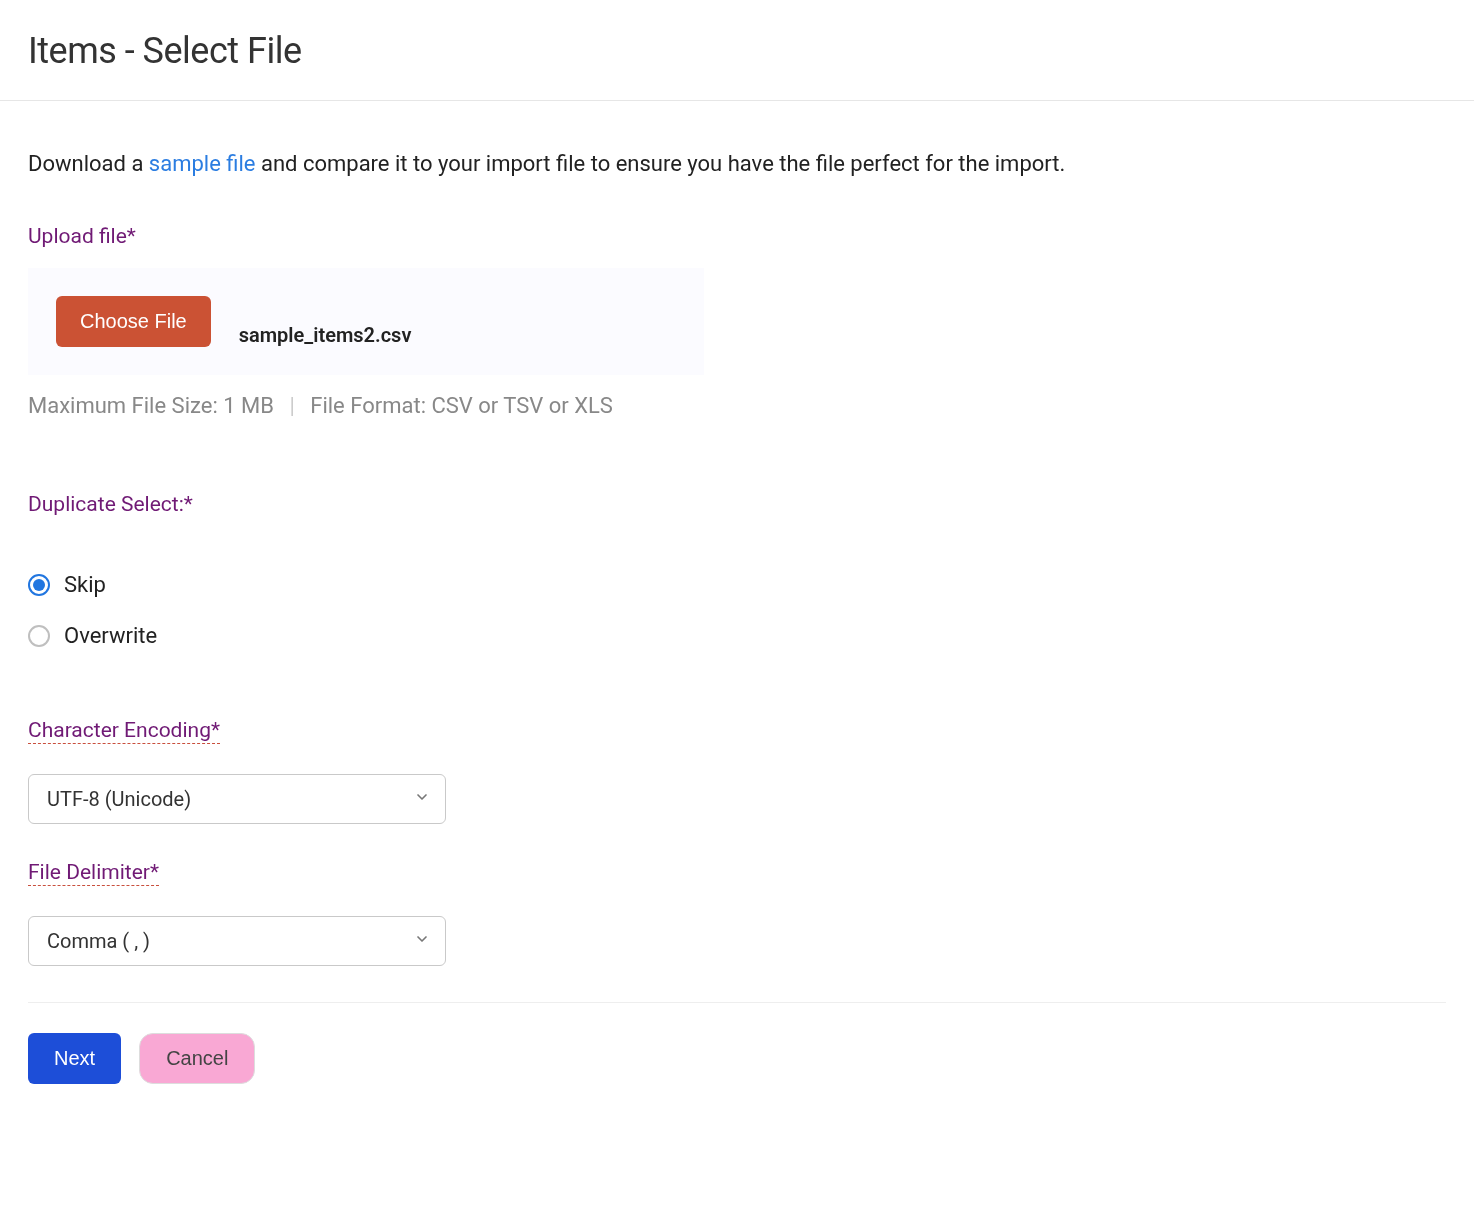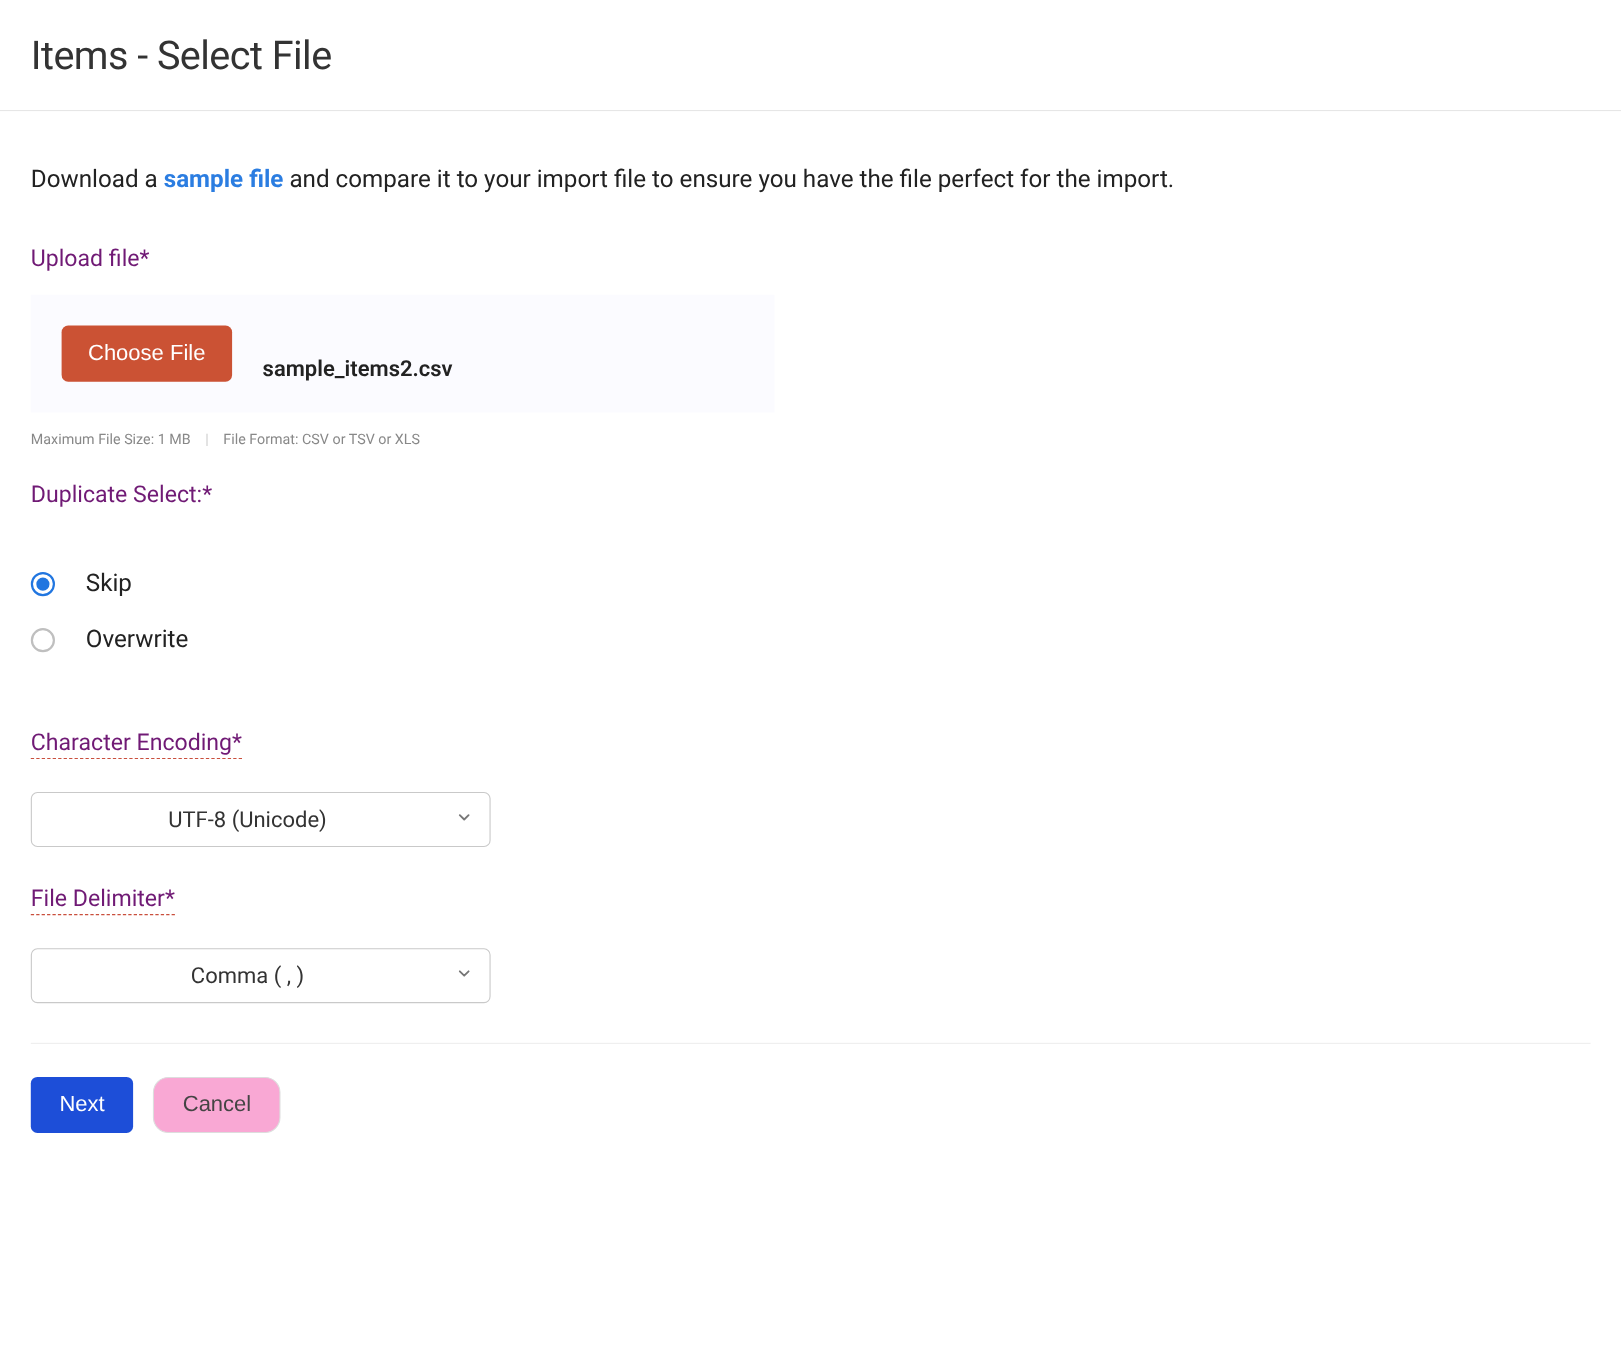--- a/index.html
+++ b/index.html
@@ -30,7 +30,6 @@
 .intro a {
   color: #2b7de1;
   text-decoration: none;
-  font-weight: bold;
 }
 .label-required {
   font-size: 21px;

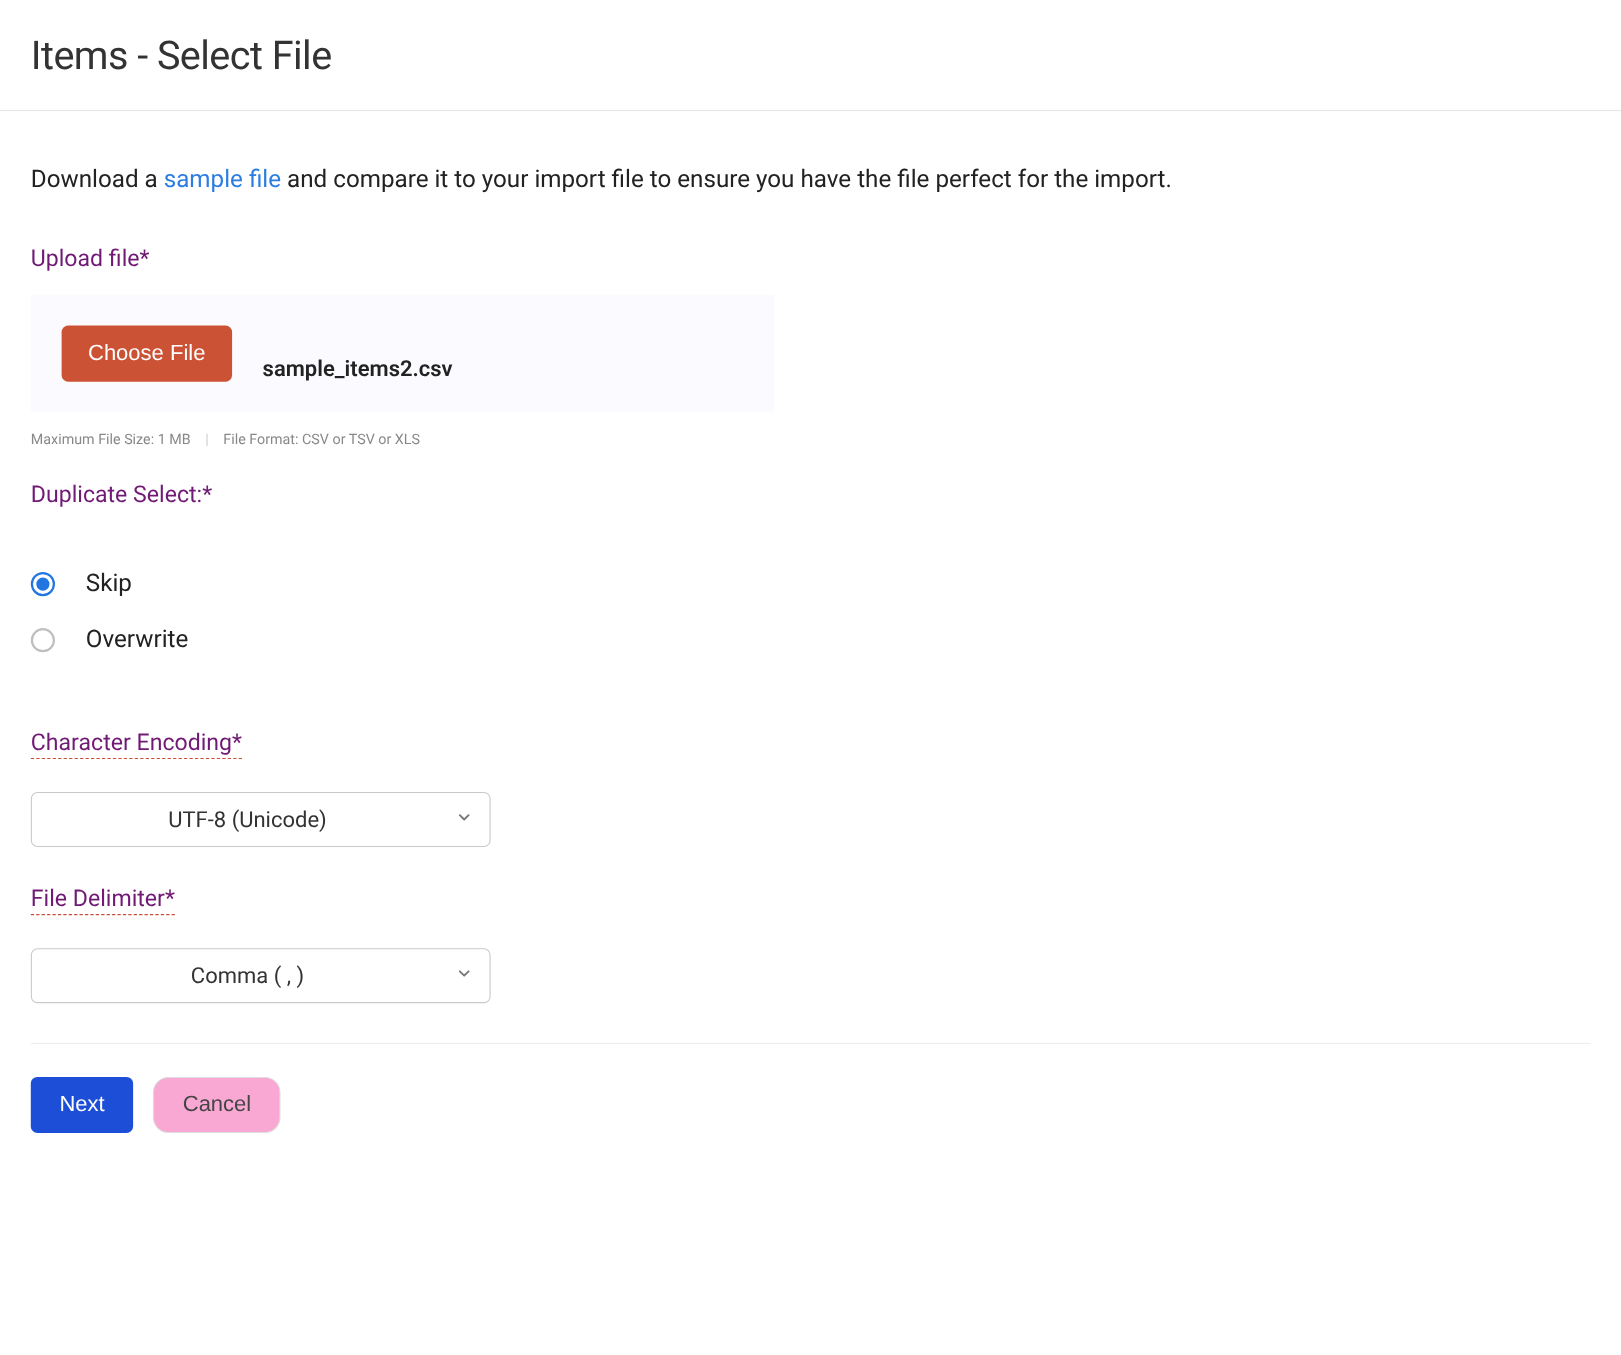--- a/index.html
+++ b/index.html
@@ -66,9 +66,9 @@
   color: #222;
 }
 .file-meta {
-  font-size: 13px;
+  font-size: 22px;
   color: #888;
-  margin-bottom: 30px;
+  margin-bottom: 74px;
 }
 .file-meta .sep {
   margin: 0 10px;

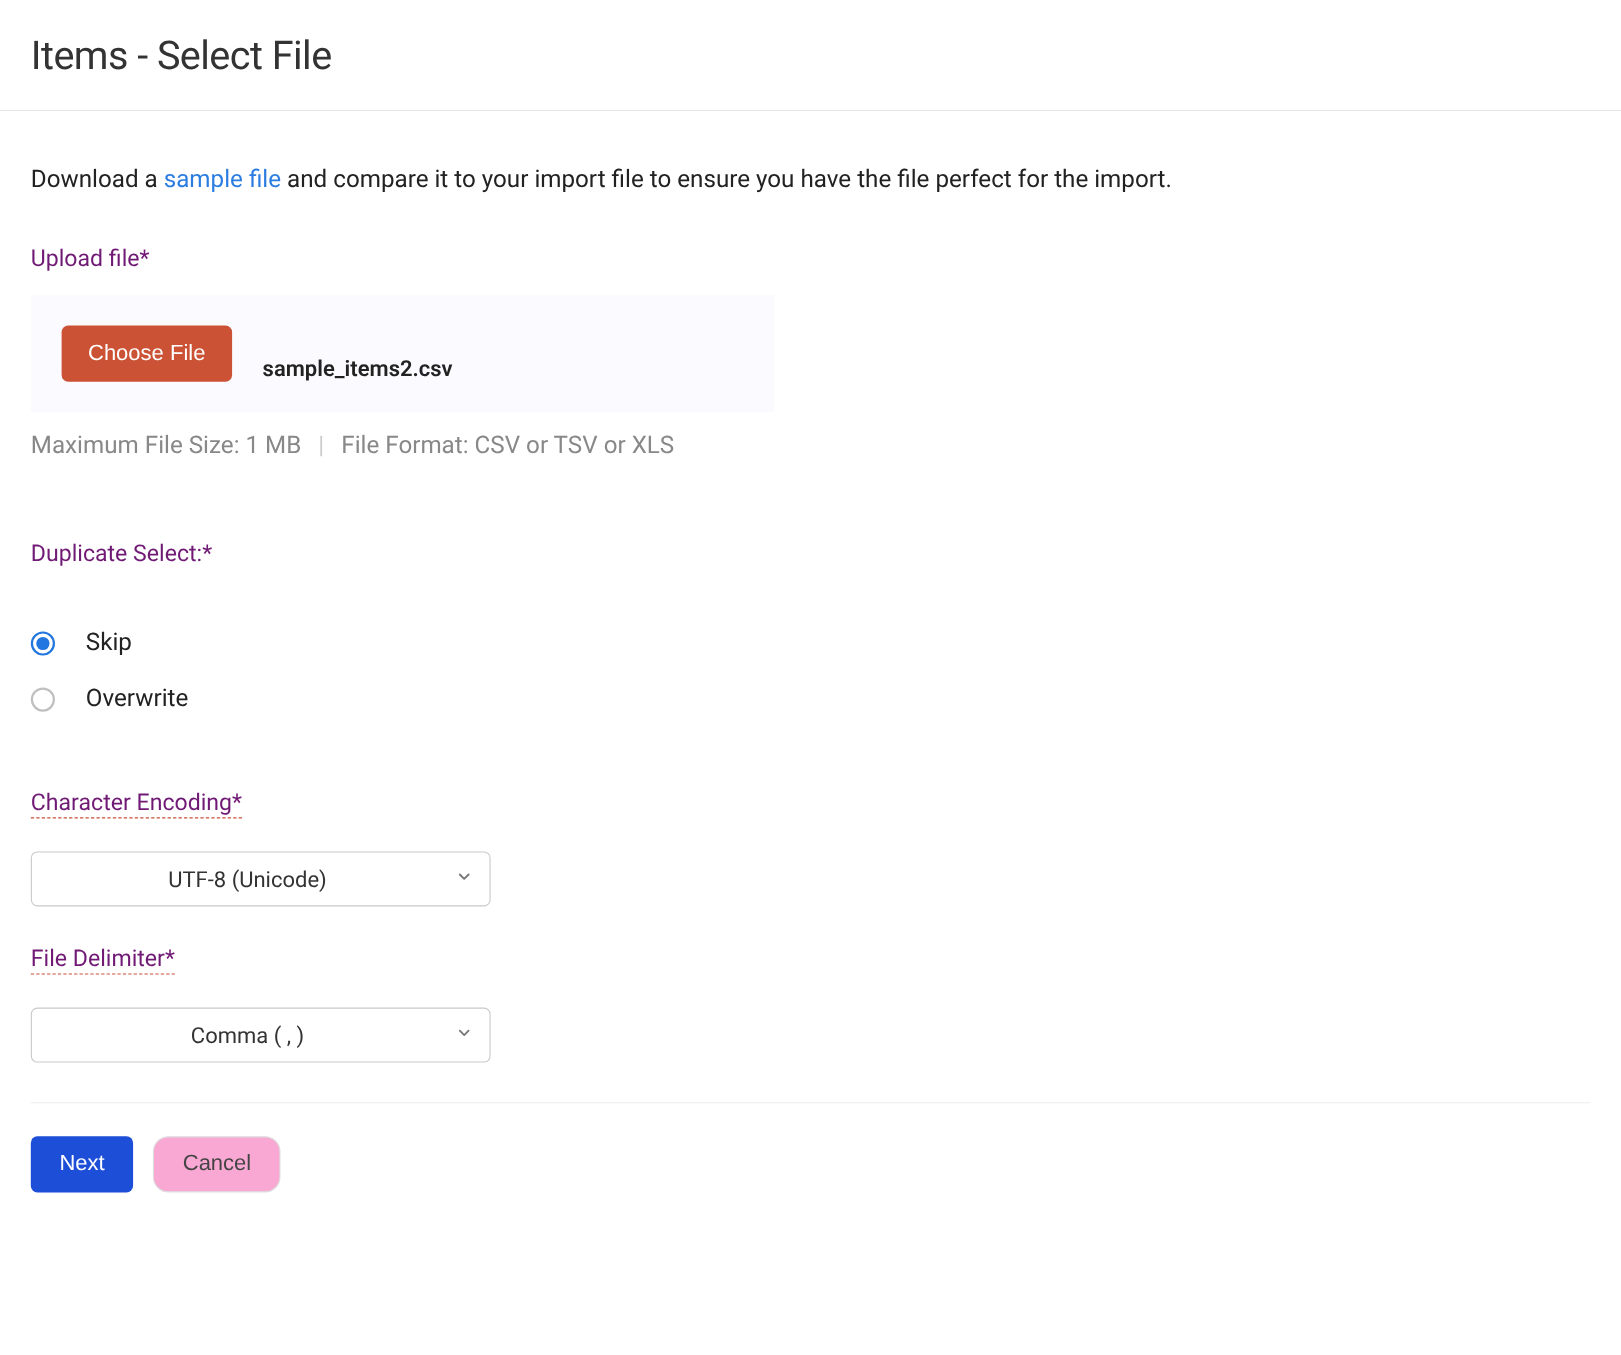--- a/index.html
+++ b/index.html
@@ -81,7 +81,7 @@
 .radio-row {
   display: flex;
   align-items: center;
-  gap: 28px;
+  gap: 14px;
   margin-bottom: 26px;
 }
 .radio {

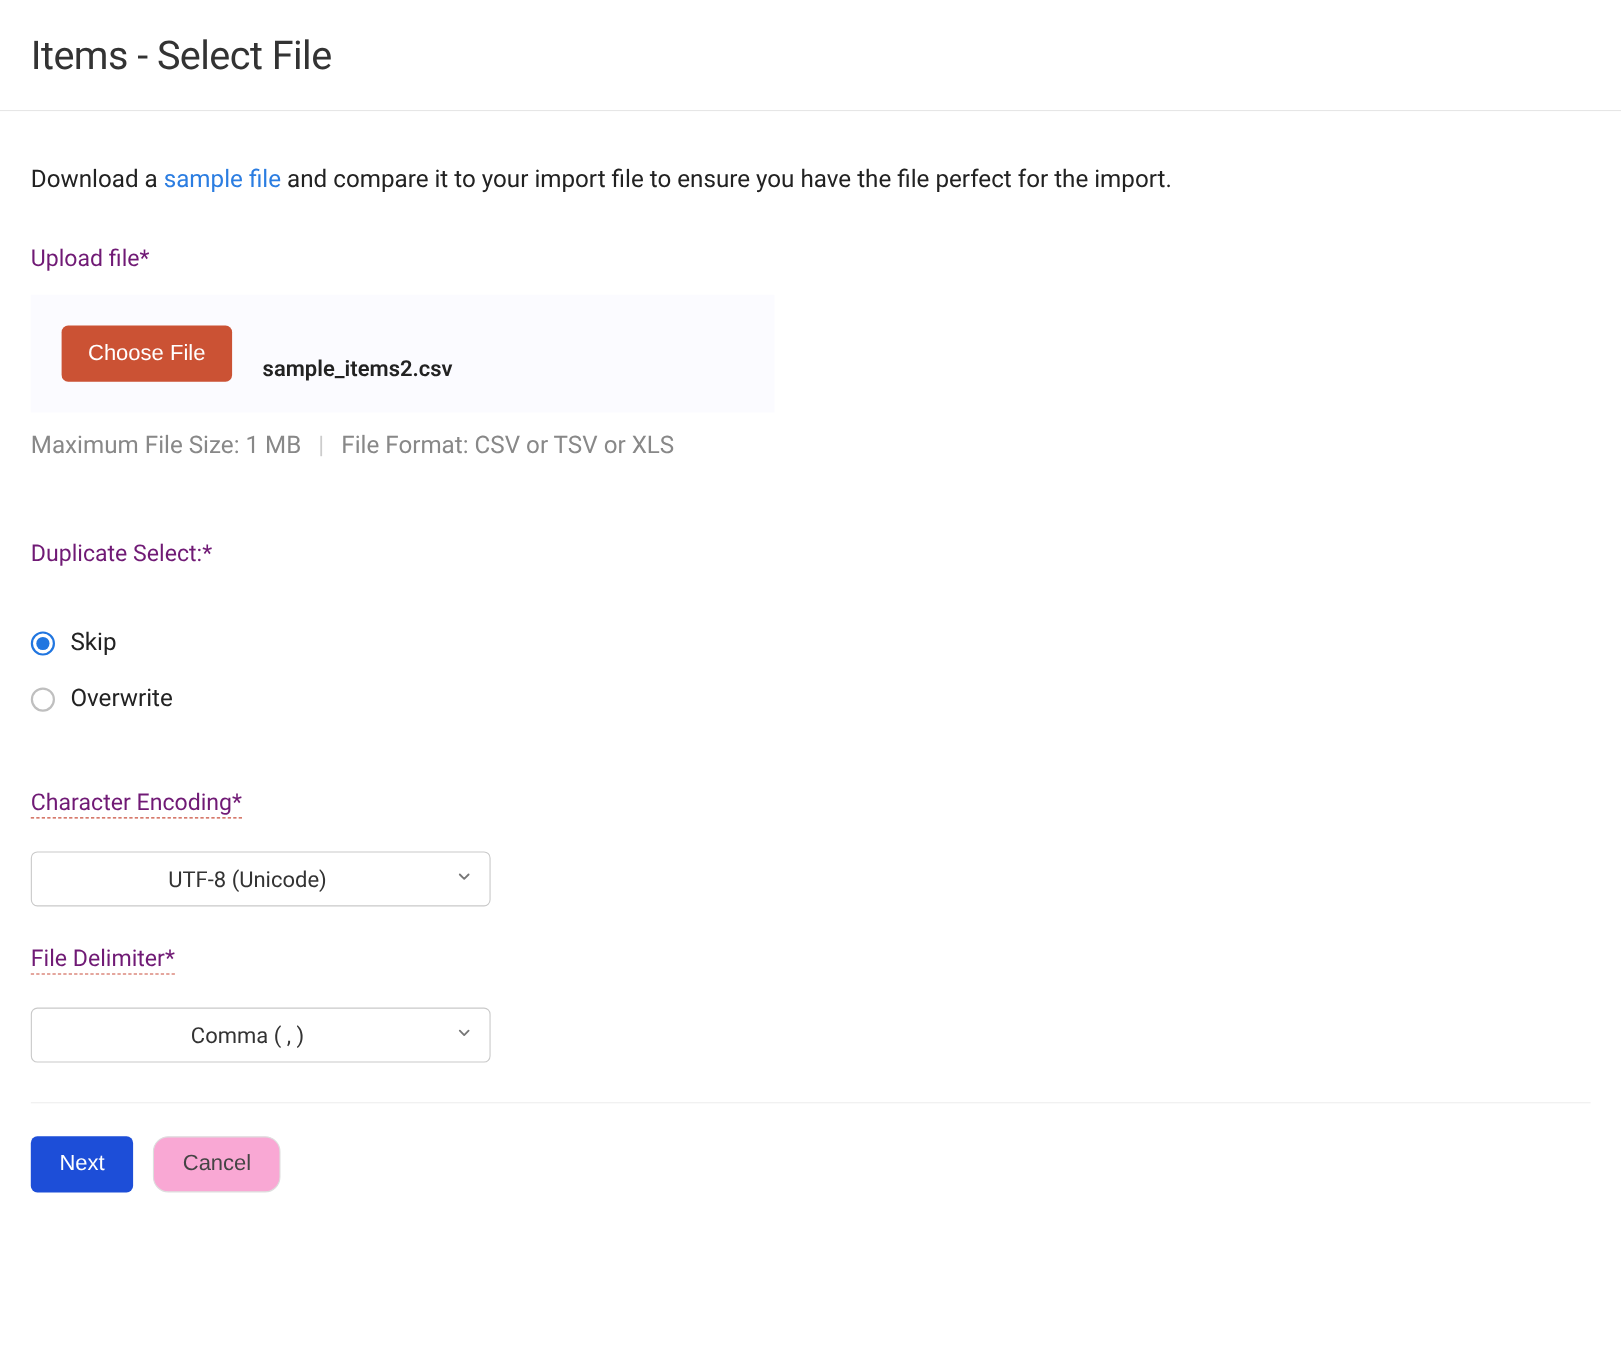--- a/index.html
+++ b/index.html
@@ -126,7 +126,7 @@
   cursor: pointer;
   display: flex;
   align-items: center;
-  justify-content: center;
+  justify-content: flex-start;
 }
 .chevron {
   position: absolute;

